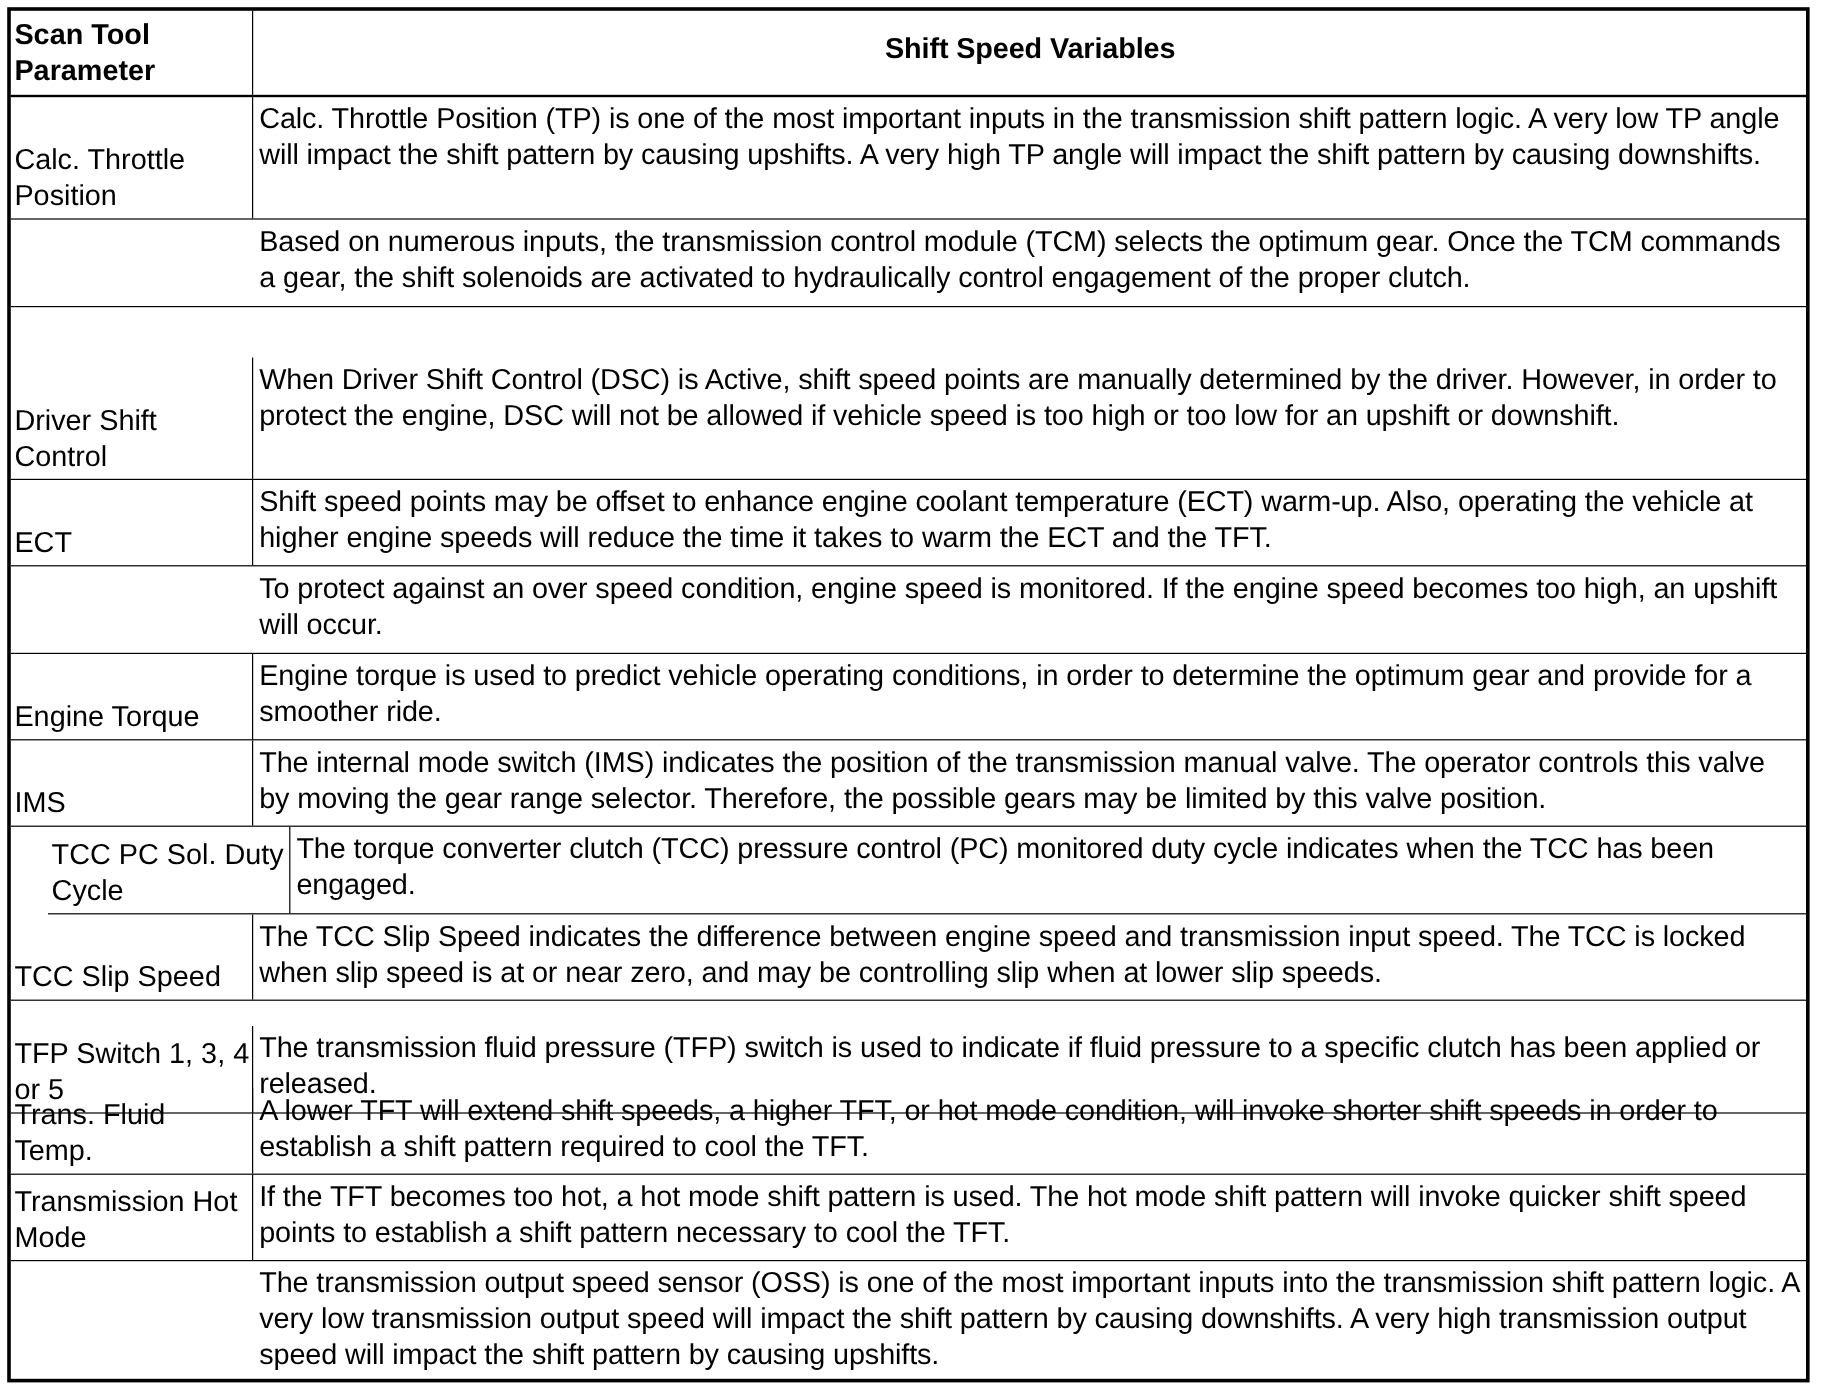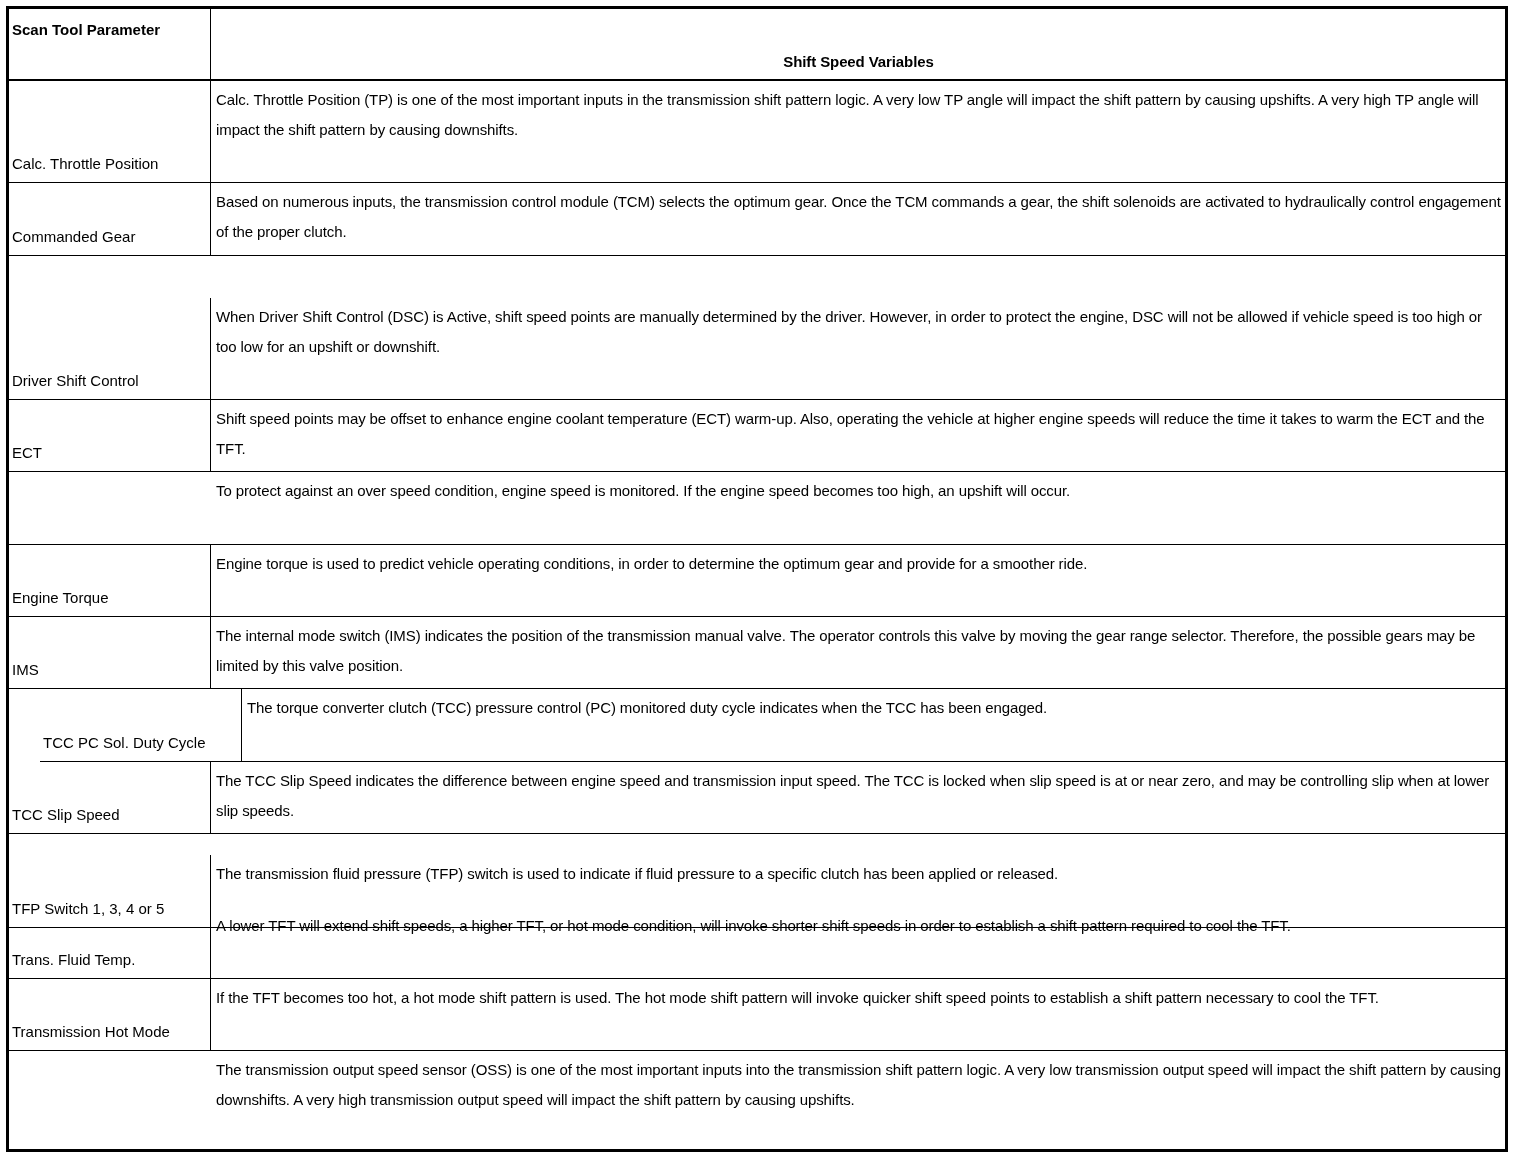--- a/index.html
+++ b/index.html
@@ -10,7 +10,7 @@
       box-sizing: border-box;
       border: 3px solid #000;
       font-family: "Liberation Sans", sans-serif;
-      font-size: 15px; line-height: 30px; color: #000;
+      font-size: 24px; line-height: 30px; color: #000;
     }
     .row { position: absolute; left: 0; right: 0; box-sizing: border-box; border-bottom: 1.5px solid #000; }
     .row.last { border-bottom: none; }

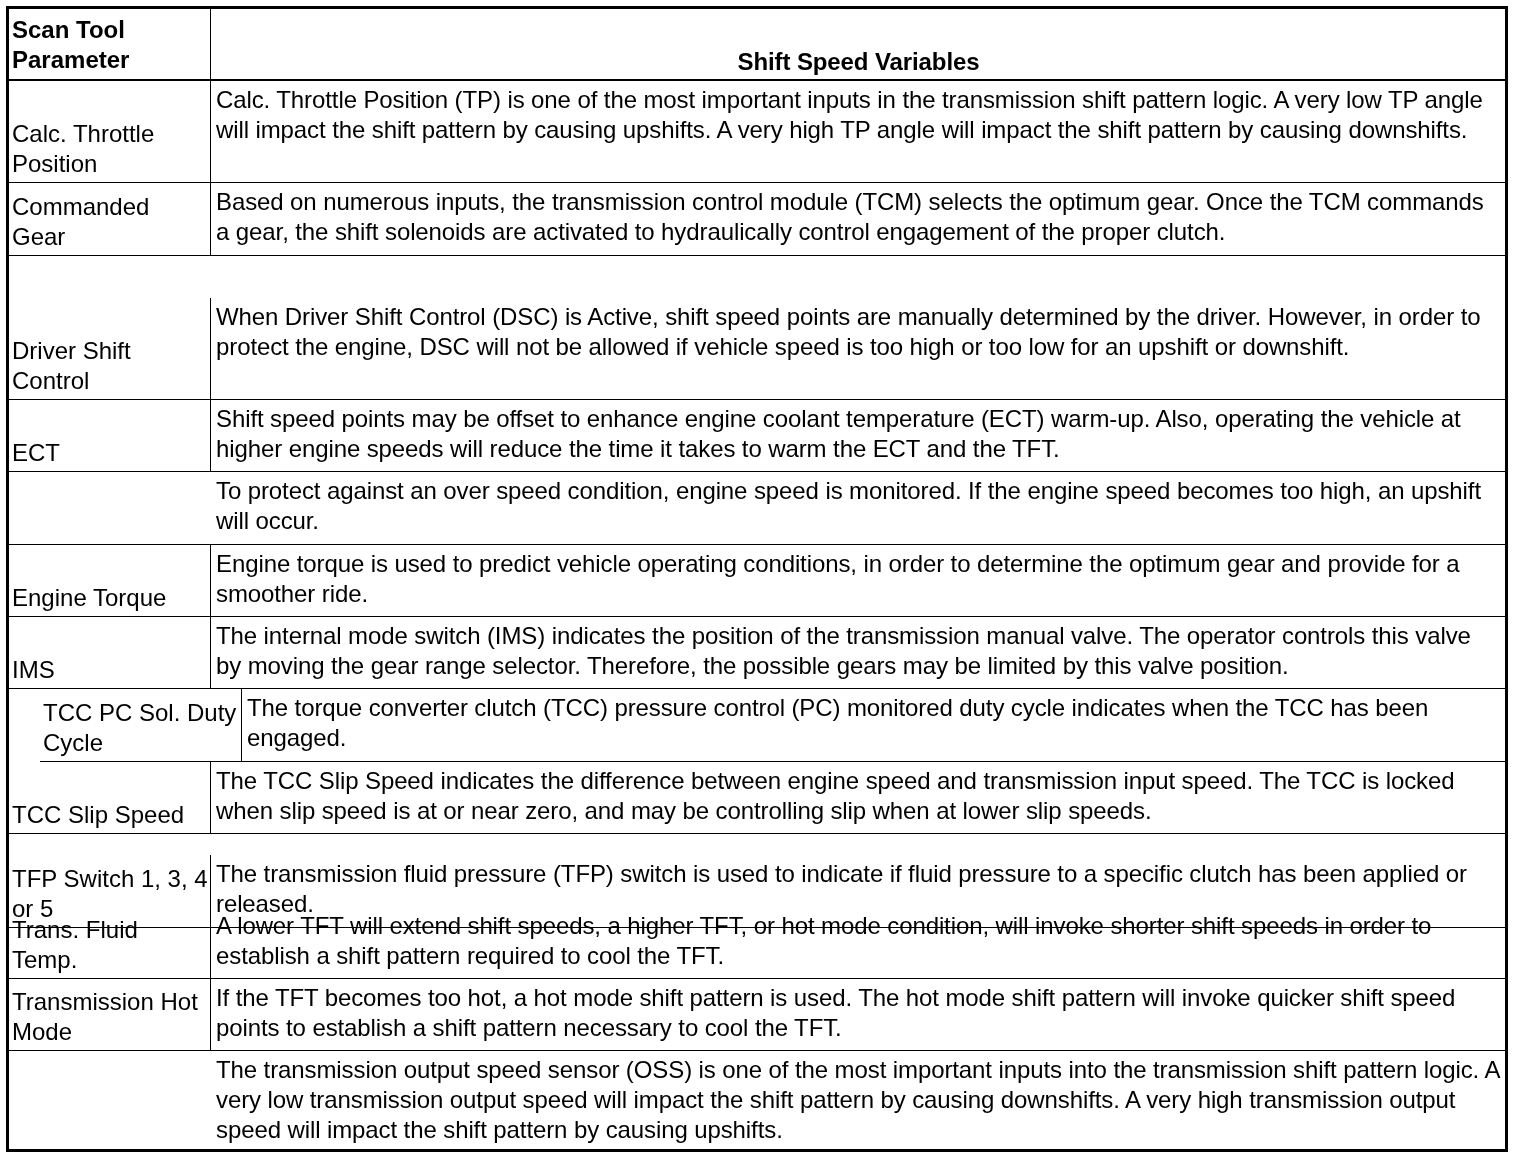--- a/index.html
+++ b/index.html
@@ -27,7 +27,7 @@
     }
     .hdr { font-weight: bold; }
     .hdr .c1 { justify-content: flex-start; padding-top: 6px; }
-    .hdr .c2 { display: flex; align-items: flex-end; justify-content: center; padding-bottom: 2px; }
+    .hdr .c2 { display: flex; align-items: flex-end; justify-content: center; padding-bottom: 23px; }
     .row.hdr { border-bottom: 2px solid #000; }
   </style>
 </head>

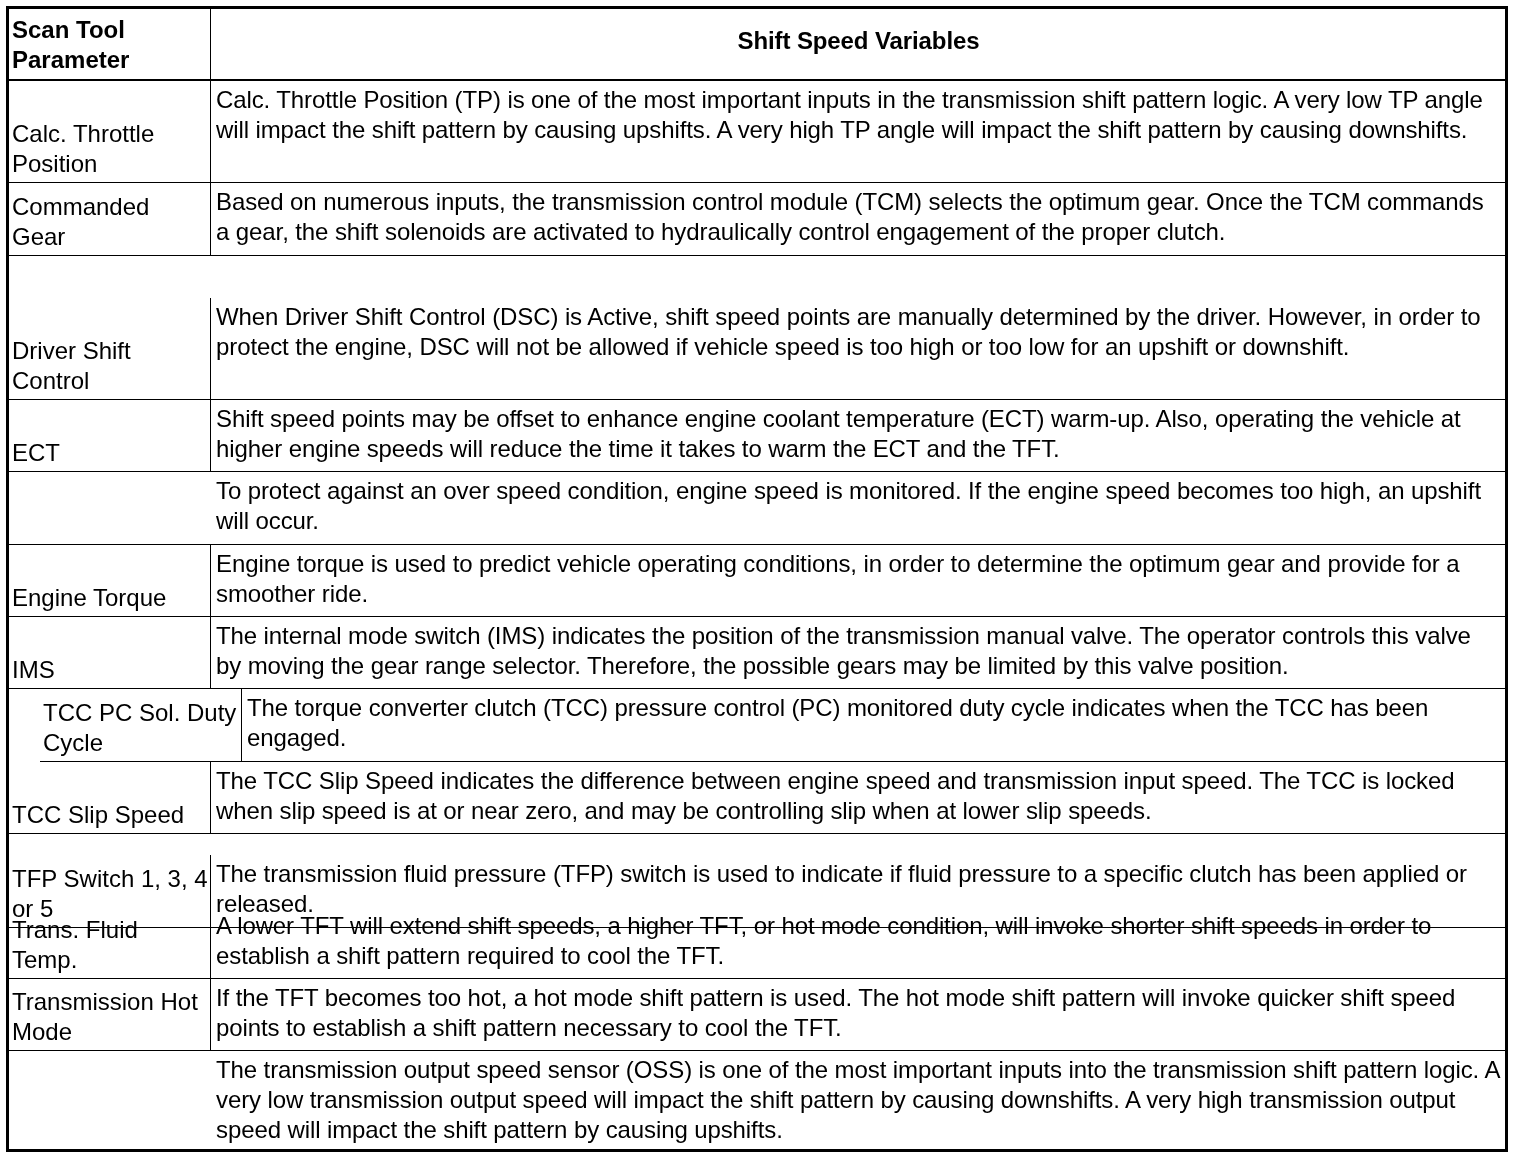--- a/index.html
+++ b/index.html
@@ -44,7 +44,6 @@
     <div class="c2">Calc. Throttle Position (TP) is one of the most important inputs in the transmission shift pattern logic. A very low TP angle will impact the shift pattern by causing upshifts. A very high TP angle will impact the shift pattern by causing downshifts.</div>
   </div>
   <div class="row" style="top:174px;height:73px;">
-    <div class="c1">Commanded Gear</div>
     <div class="c2">Based on numerous inputs, the transmission control module (TCM) selects the optimum gear. Once the TCM commands a gear, the shift solenoids are activated to hydraulically control engagement of the proper clutch.</div>
   </div>
   <div class="row" style="top:289px;height:102px;">

